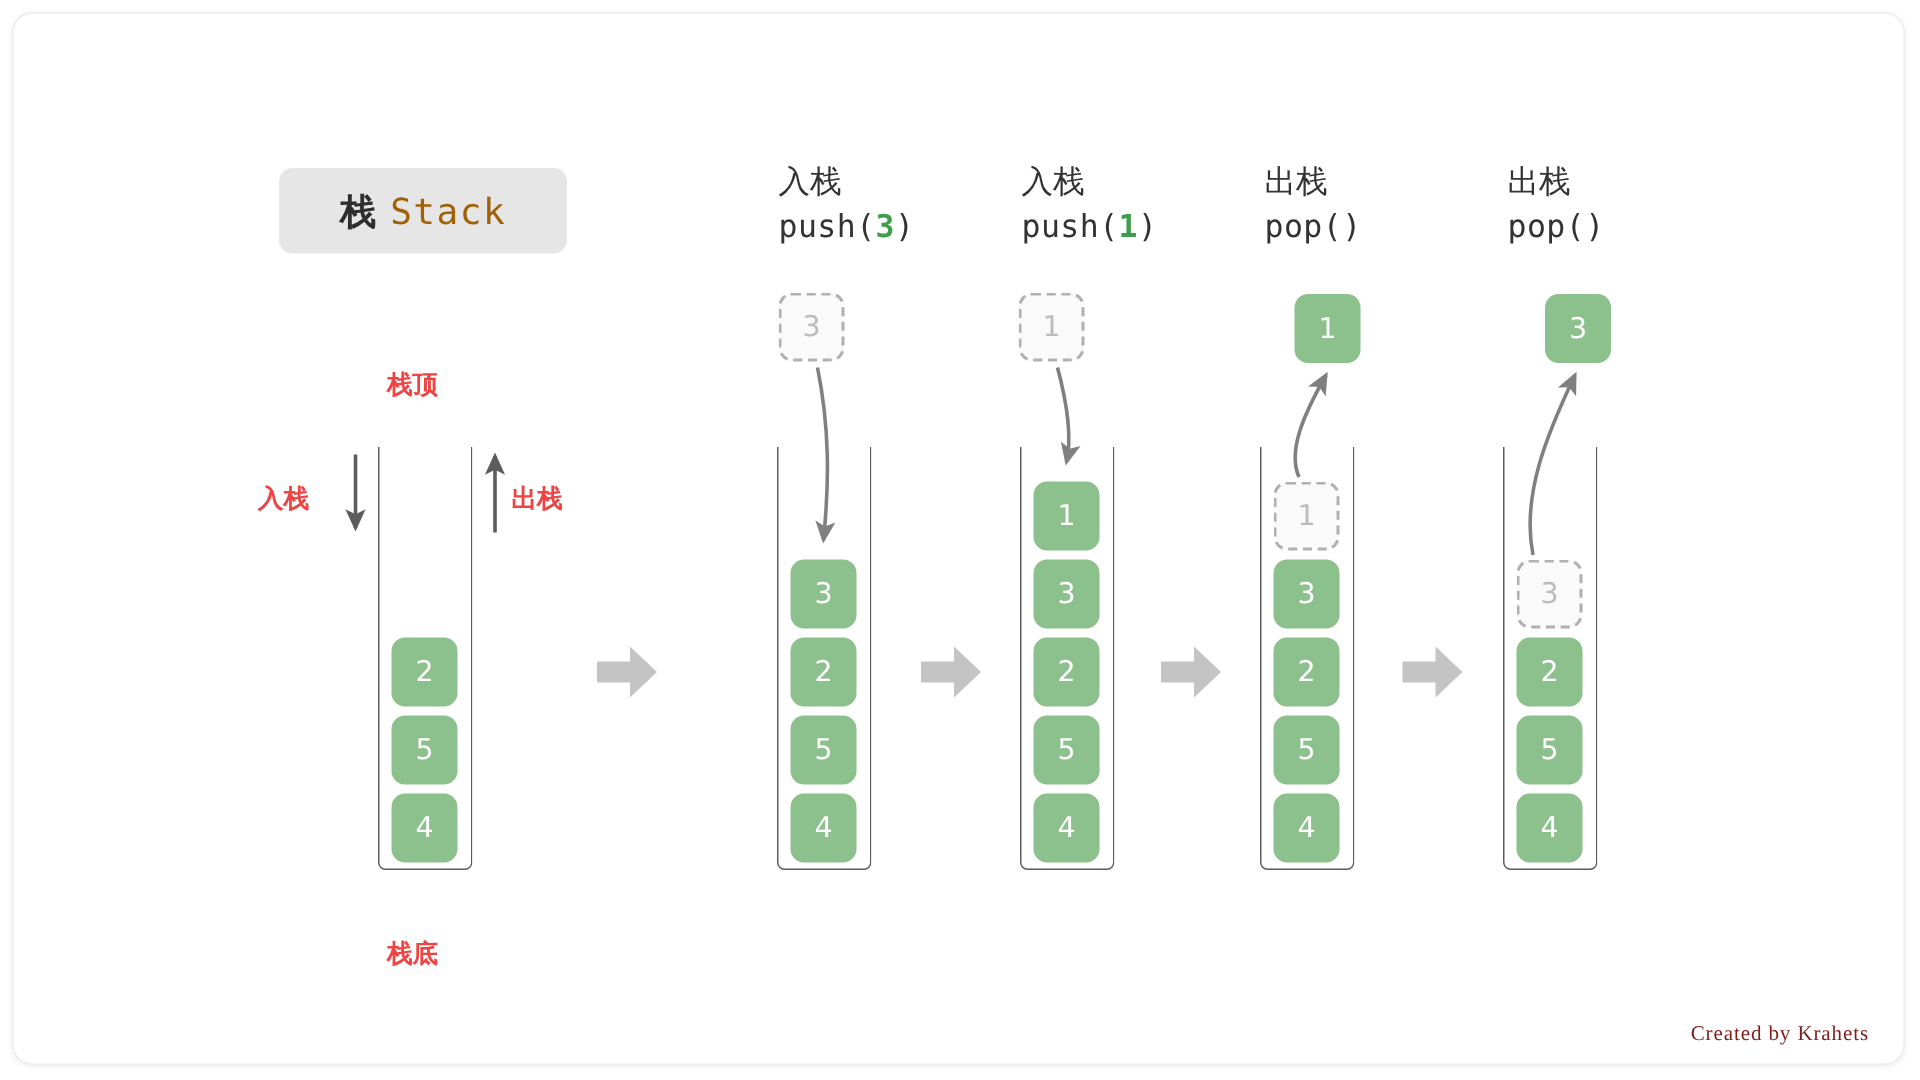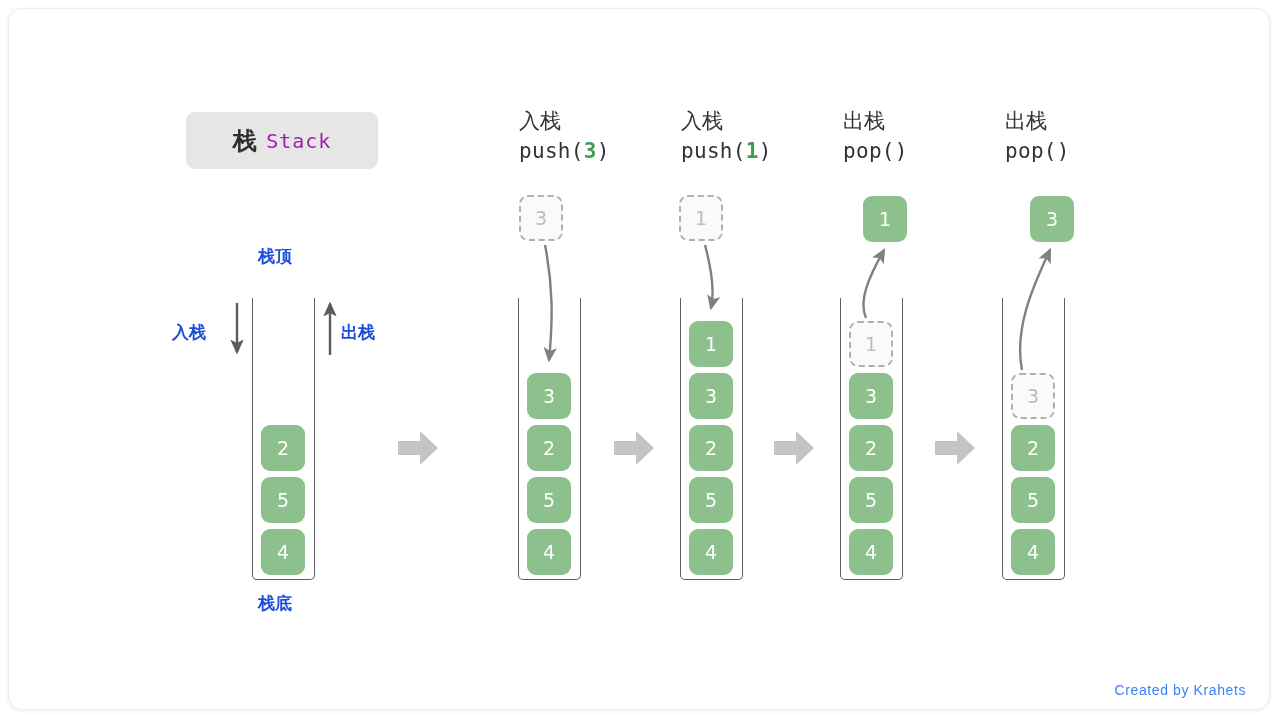--- a/index.html
+++ b/index.html
@@ -55,8 +55,8 @@
   }
   .title-badge .t-en {
     font-family: "DejaVu Sans Mono", "Liberation Mono", monospace;
-    font-size: 20px;
-    color: #a21caf;
+    font-size: 24px;
+    color: #a16207;
     margin-left: 9px;
     letter-spacing: 1px;
     text-align: right;

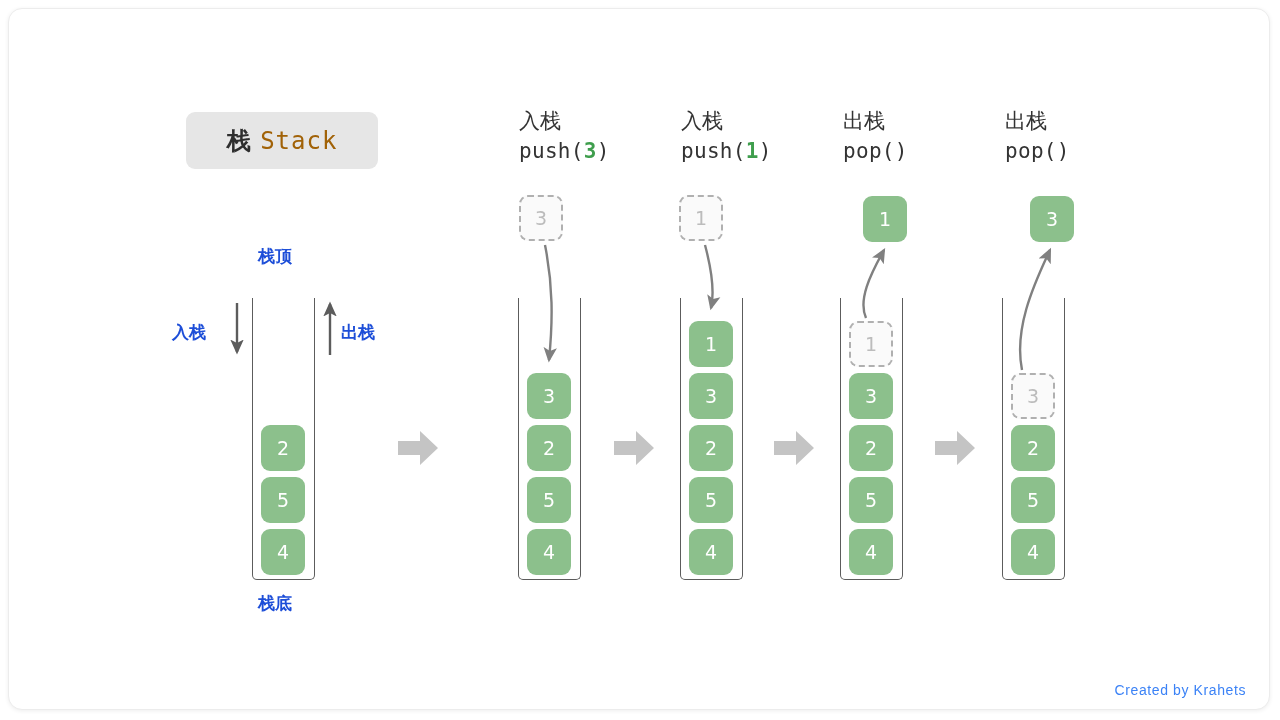--- a/index.html
+++ b/index.html
@@ -68,7 +68,7 @@
     font-family: "DejaVu Sans", sans-serif;
     font-size: 17px;
     font-weight: bold;
-    color: #1d4ed8;
+    color: #ef4444;
     white-space: nowrap;
   }
   .op-label {

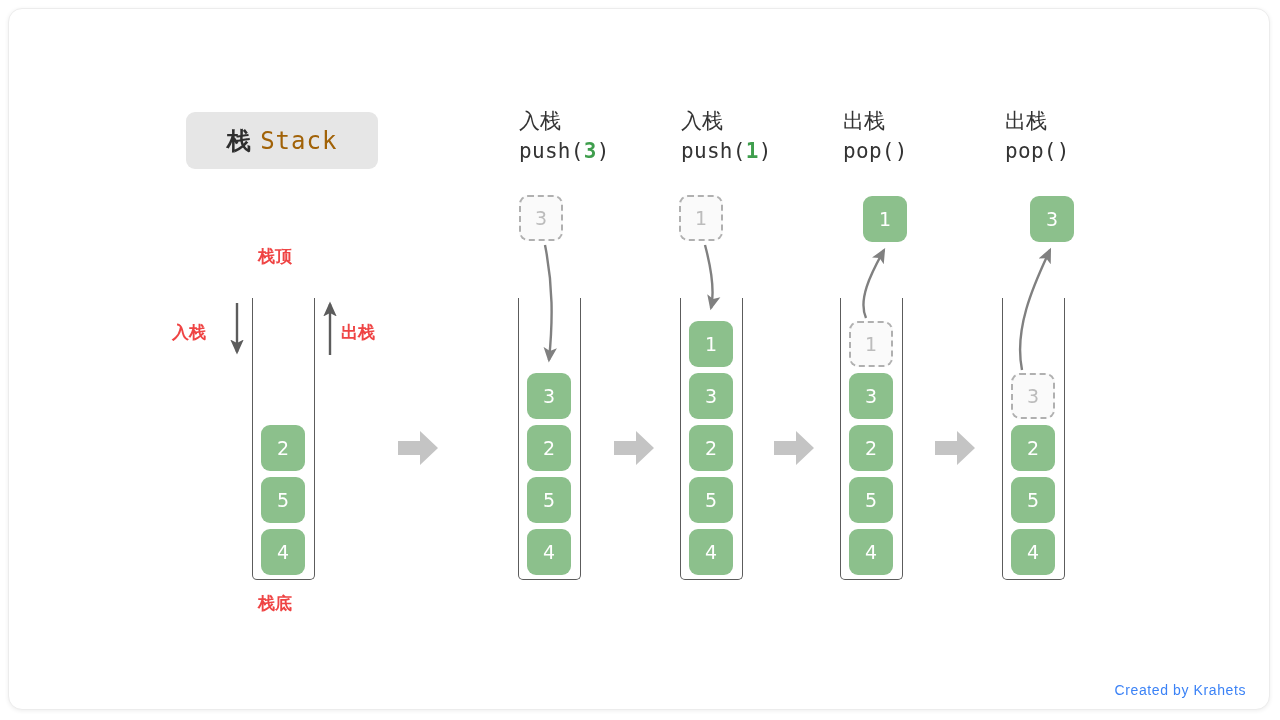--- a/index.html
+++ b/index.html
@@ -172,7 +172,7 @@
   </div>
 
   <div class="cn-bold" style="left:258px; top:245px;">栈顶</div>
-  <div class="cn-bold" style="left:258px; top:592px;">栈底</div>
+  <div class="cn-bold" style="left:258px; top:624px;">栈底</div>
   <div class="cn-bold" style="left:172px; top:321px;">入栈</div>
   <div class="cn-bold" style="left:341px; top:321px;">出栈</div>
 

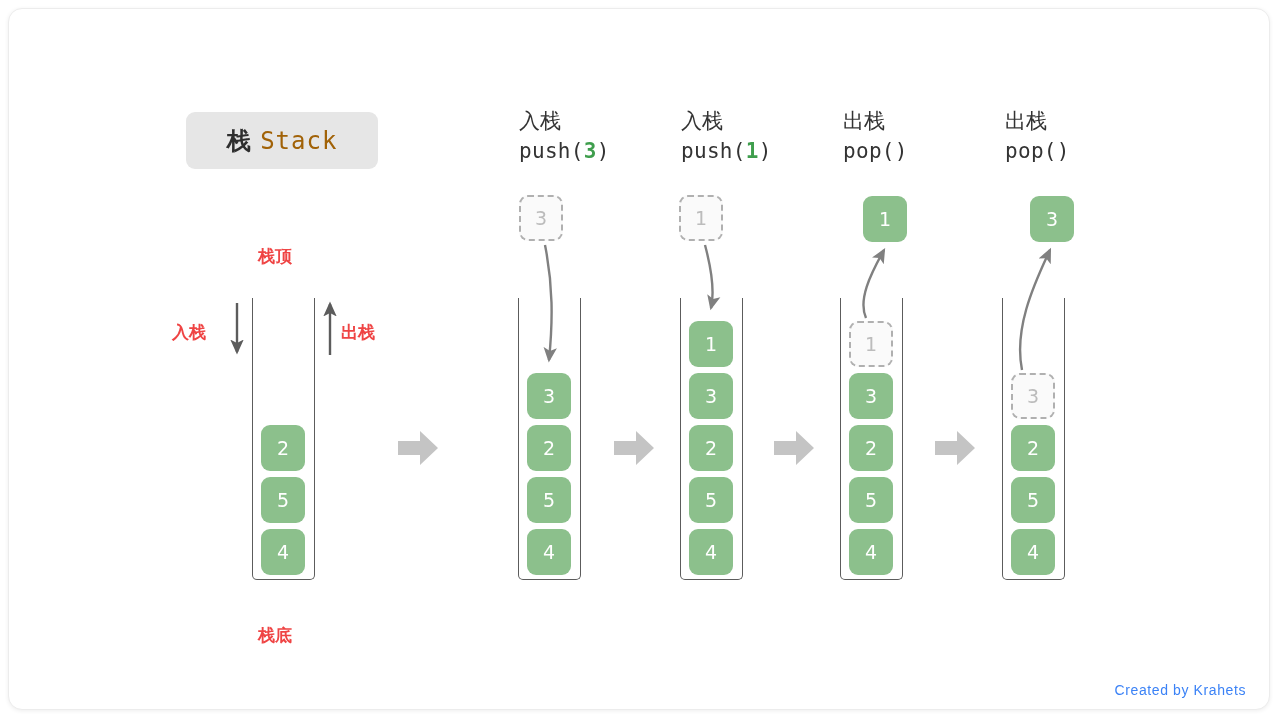--- a/index.html
+++ b/index.html
@@ -153,9 +153,9 @@
     position: absolute;
     right: 34px;
     bottom: 22px;
-    font-family: Liberation Sans, sans-serif;
+    font-family: Liberation Serif, serif;
     font-size: 14px;
-    color: #3b82f6;
+    color: #7f1d1d;
     letter-spacing: 0.6px;
     white-space: nowrap;
   }

